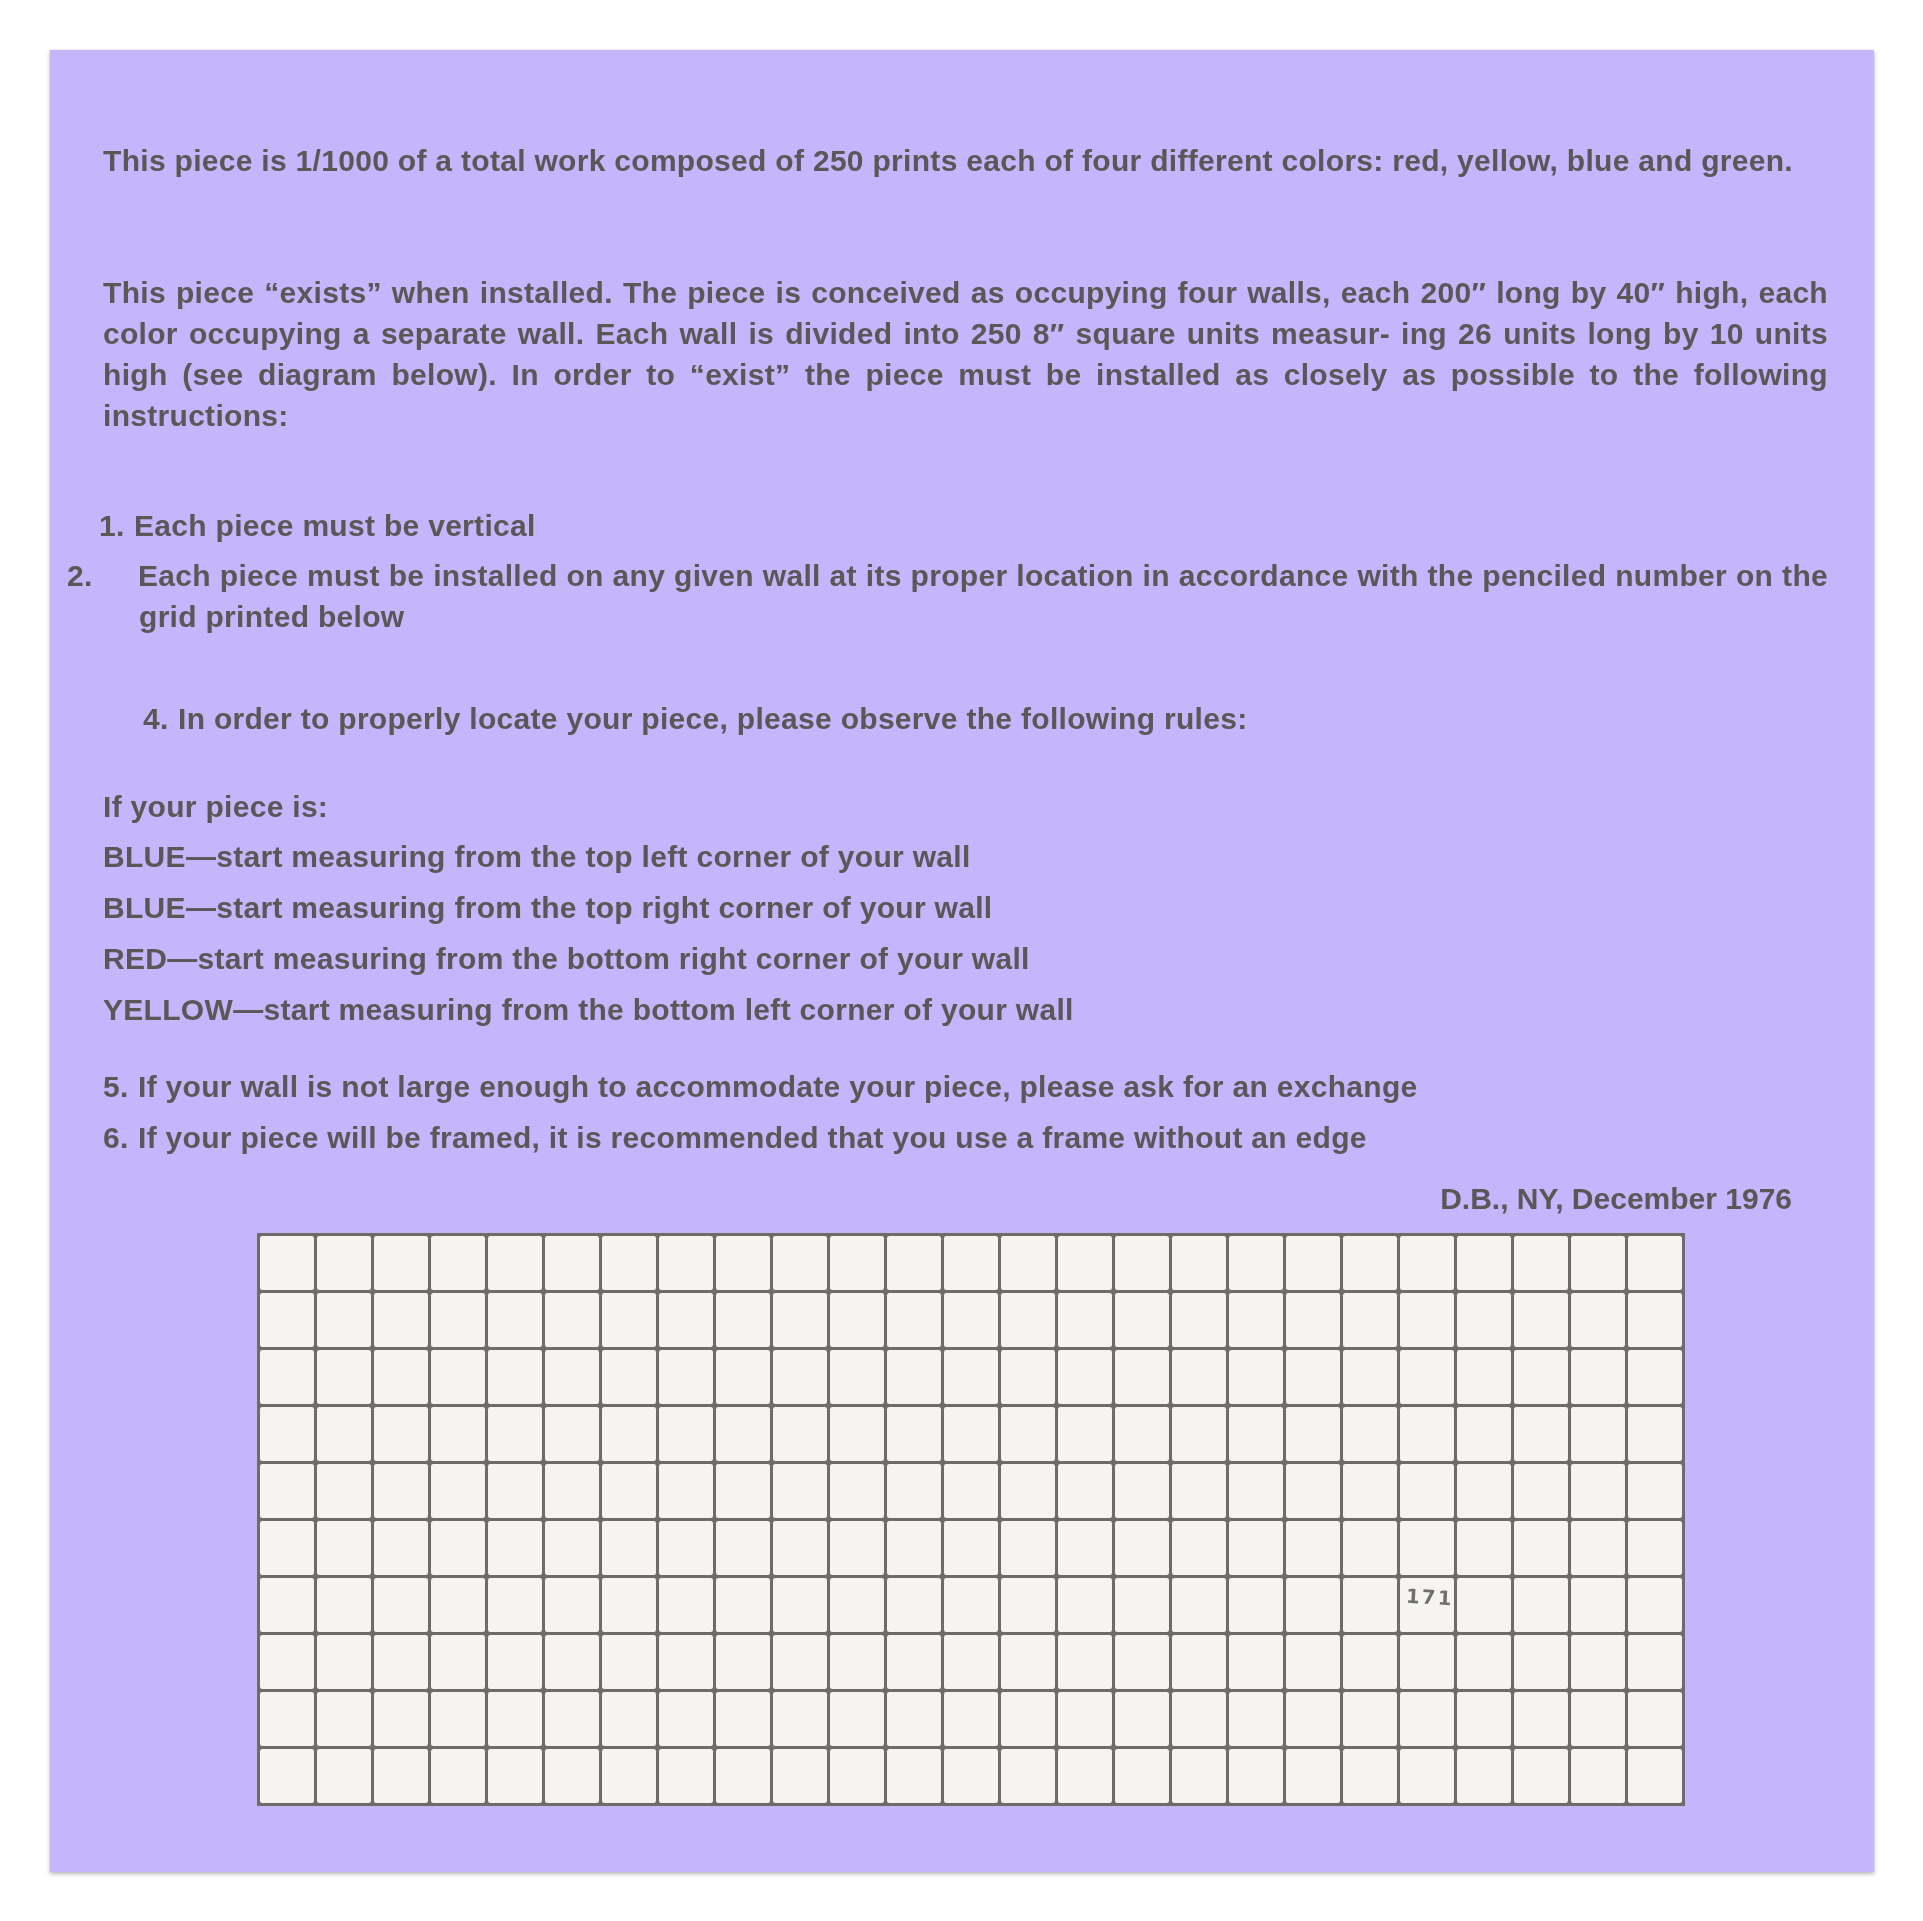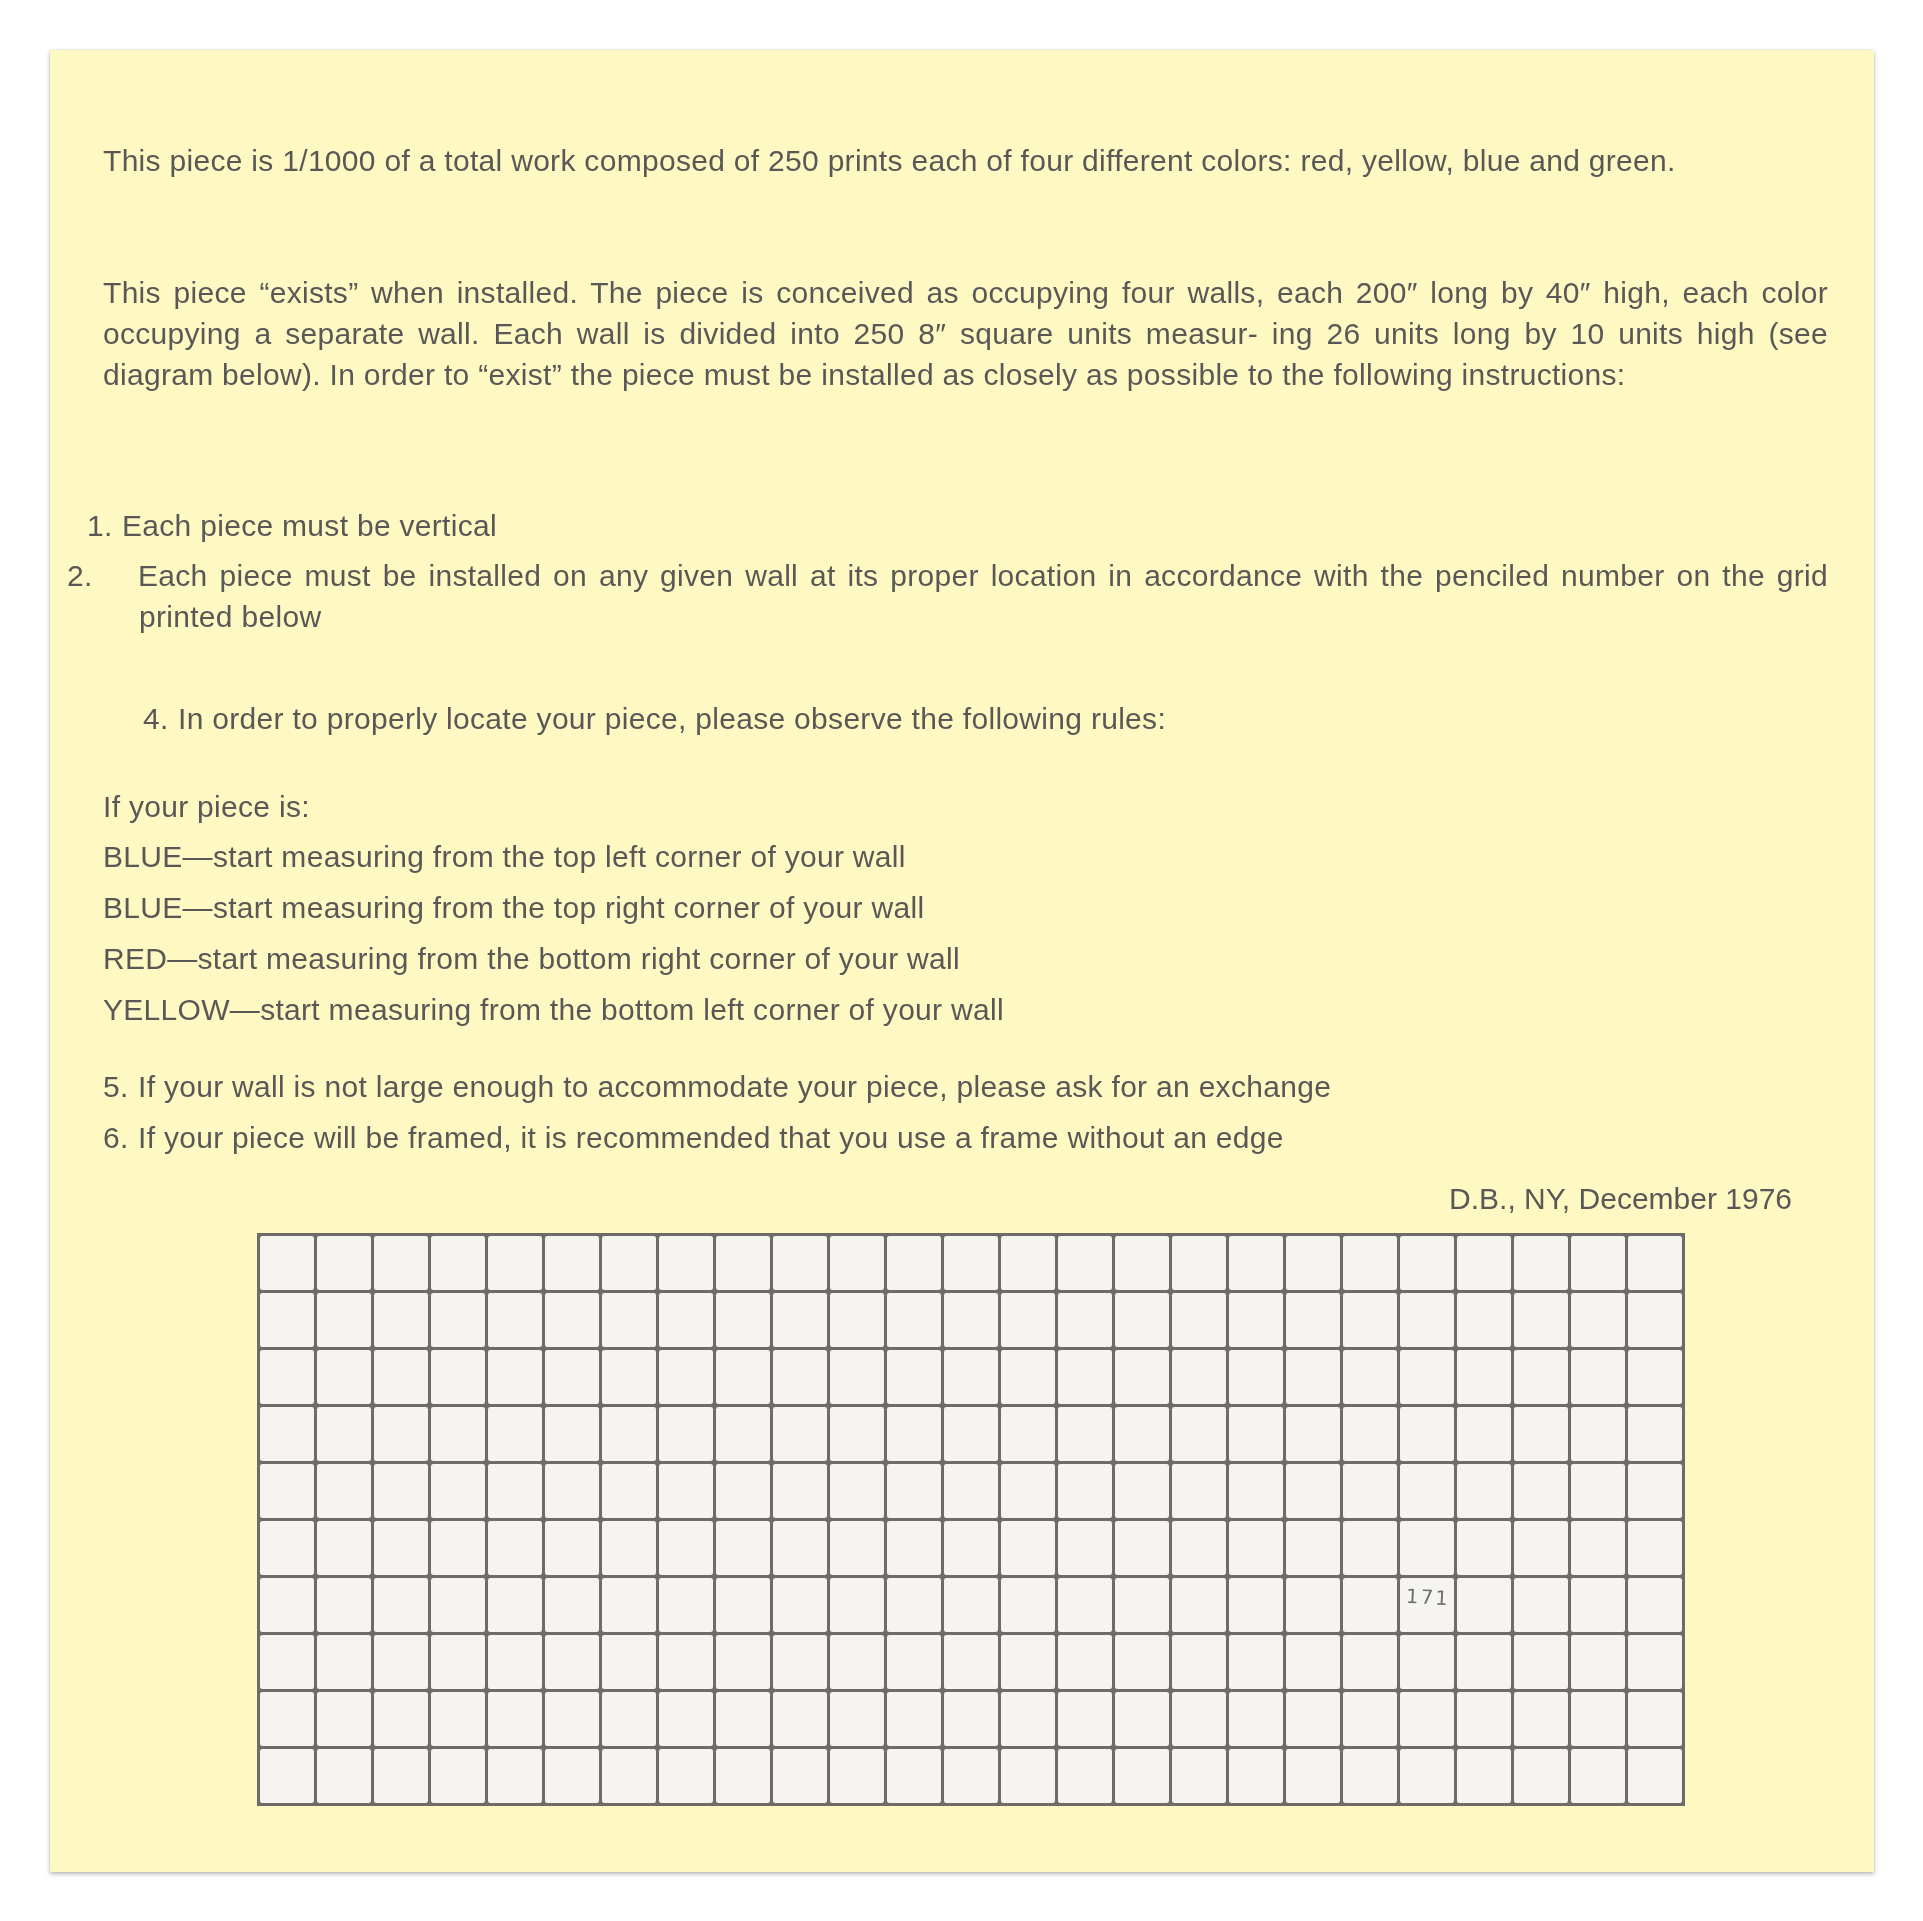--- a/index.html
+++ b/index.html
@@ -19,8 +19,9 @@
       top: 50px;
       width: 1824px;
       height: 1822px;
-      background: #fef9c3;
+      background: #c4b5fd;
       box-shadow: 0 1.5px 4.5px rgba(0,0,0,0.28), 0 0 0.8px rgba(0,0,0,0.25);
+      font-weight: bold;
     }
     .text {
       position: absolute;

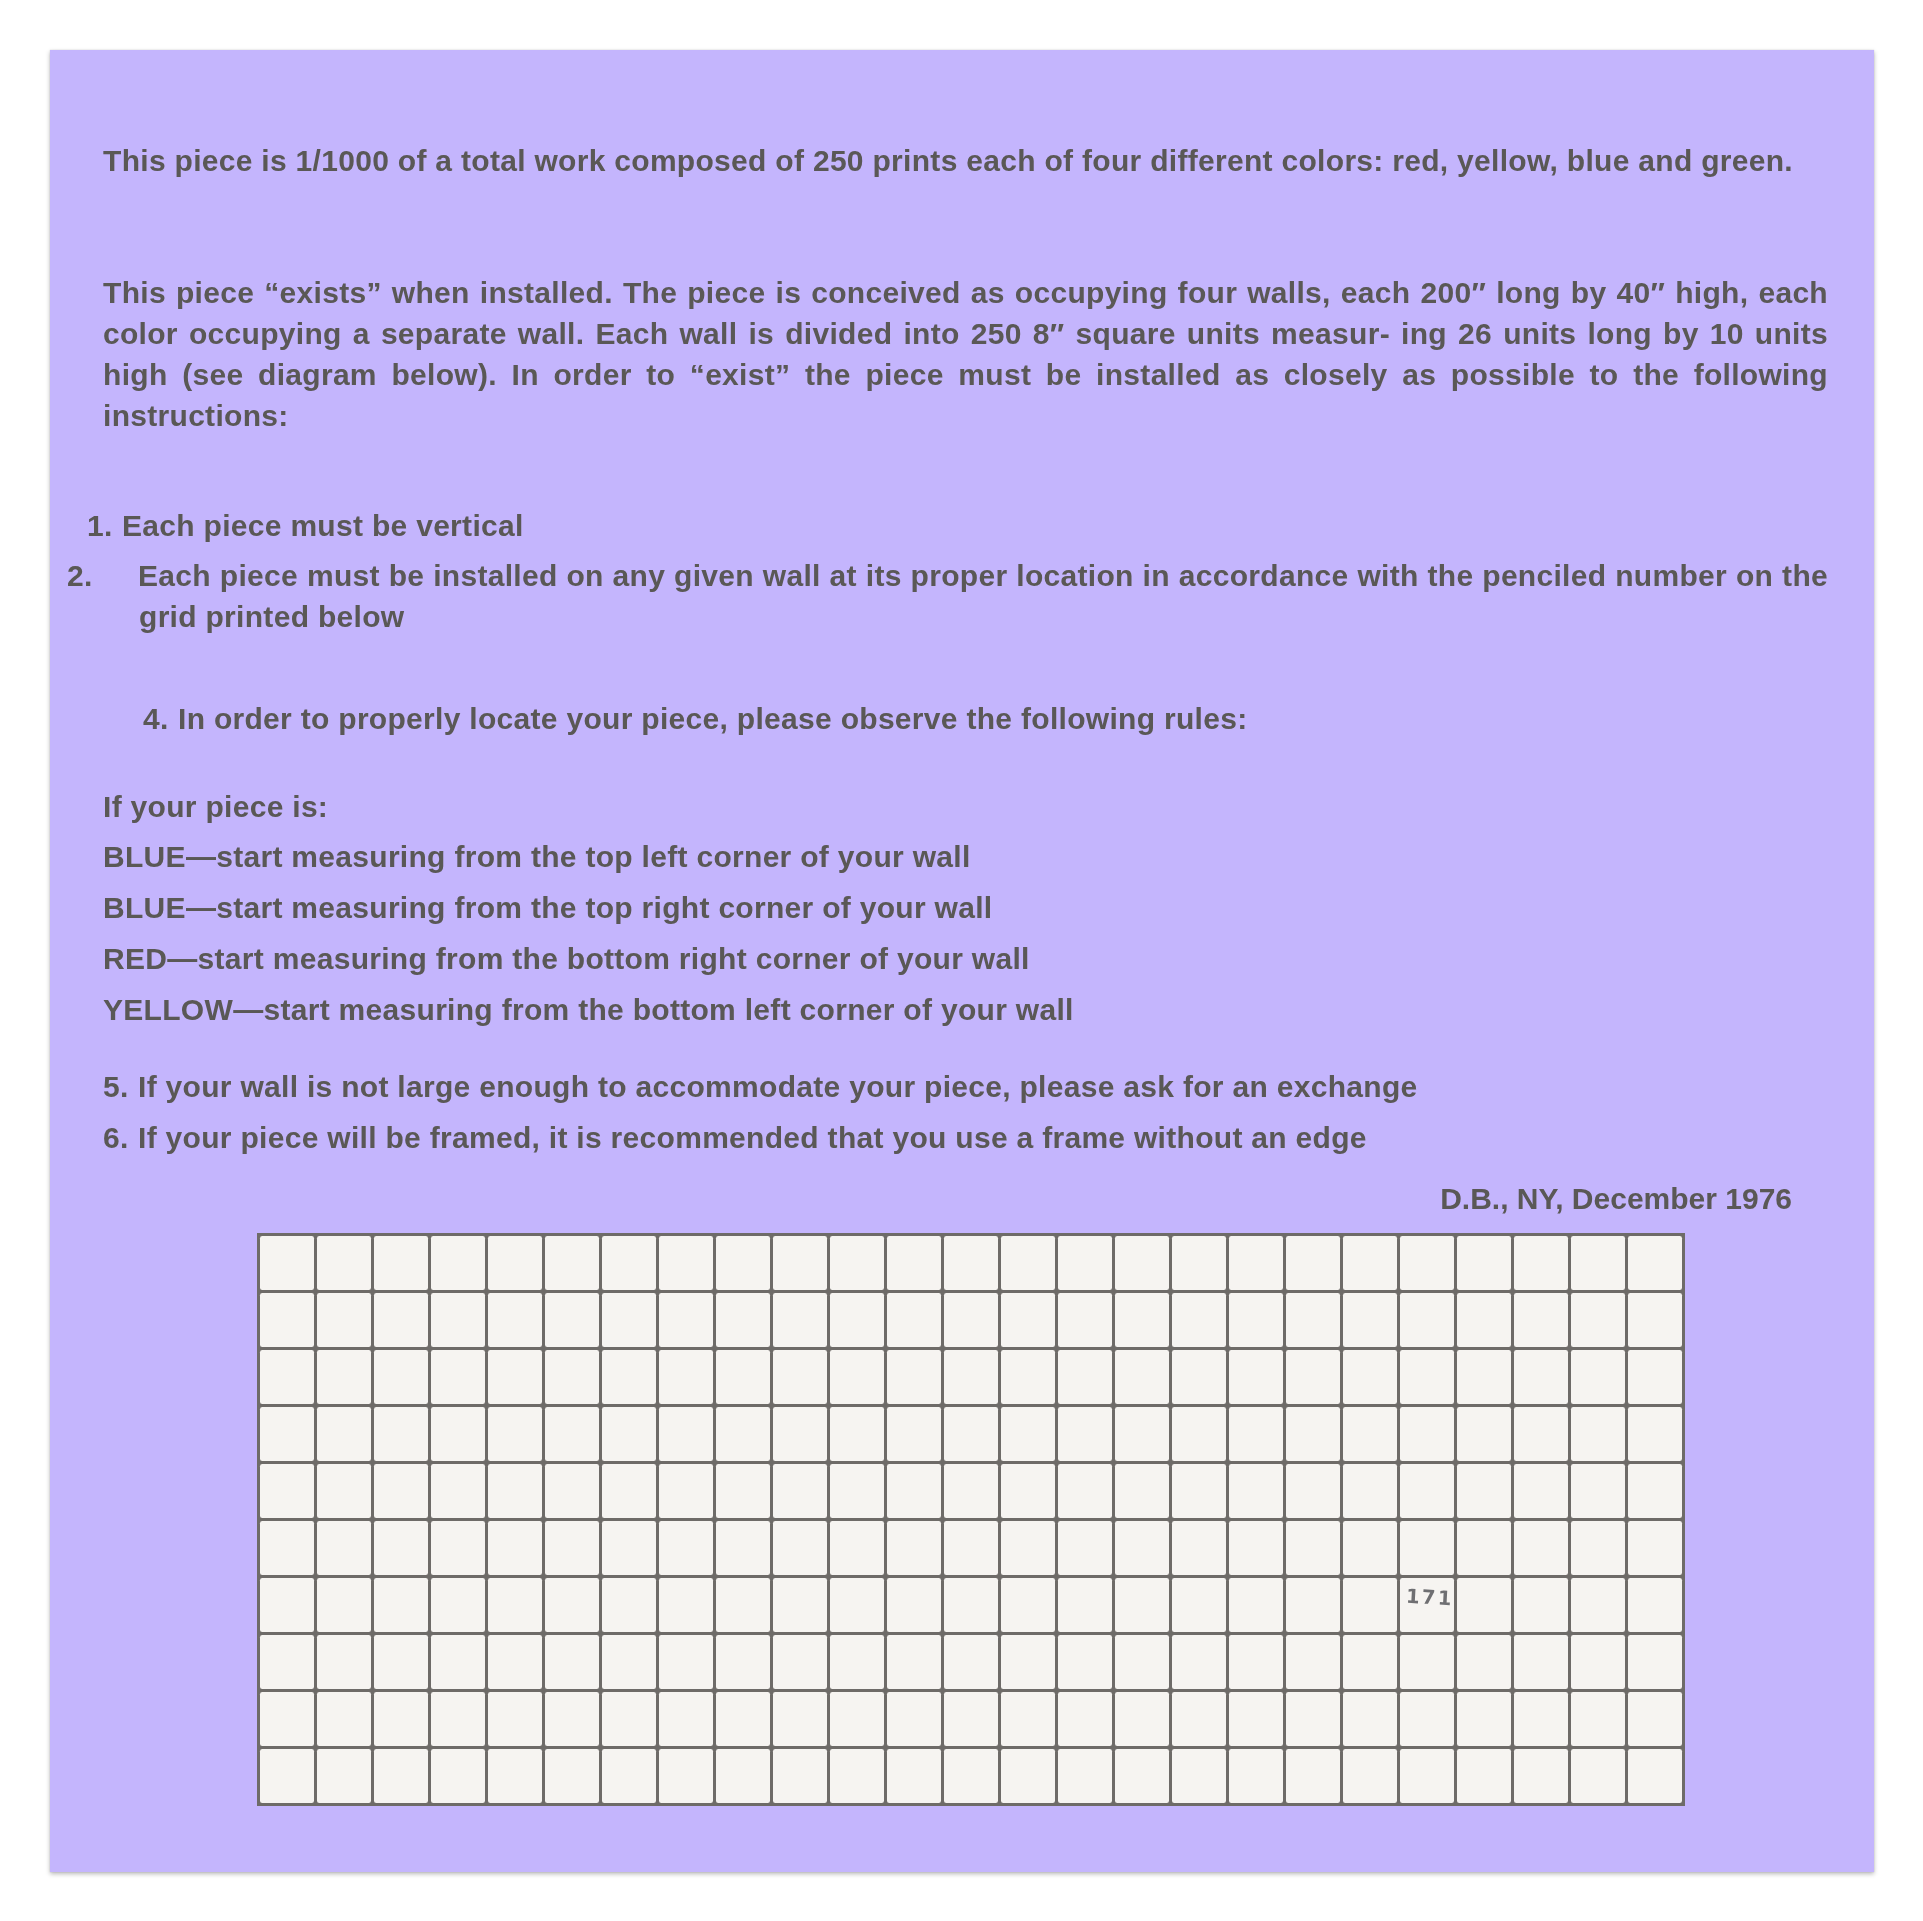--- a/index.html
+++ b/index.html
@@ -90,7 +90,7 @@
 
   <div class="text justify" style="left:53px; top:222px; width:1725px;">This piece “exists” when installed. The piece is conceived as occupying four walls, each 200″ long by 40″ high, each color occupying a separate wall. Each wall is divided into 250 8″ square units measur- ing 26 units long by 10 units high (see diagram below). In order to “exist” the piece must be installed as closely as possible to the following instructions:</div>
 
-  <div class="text" style="left:37px; top:455px;">
+  <div class="text" style="left:49px; top:455px;">
     <span class="num">1.</span><span>Each piece must be vertical</span>
   </div>
 

